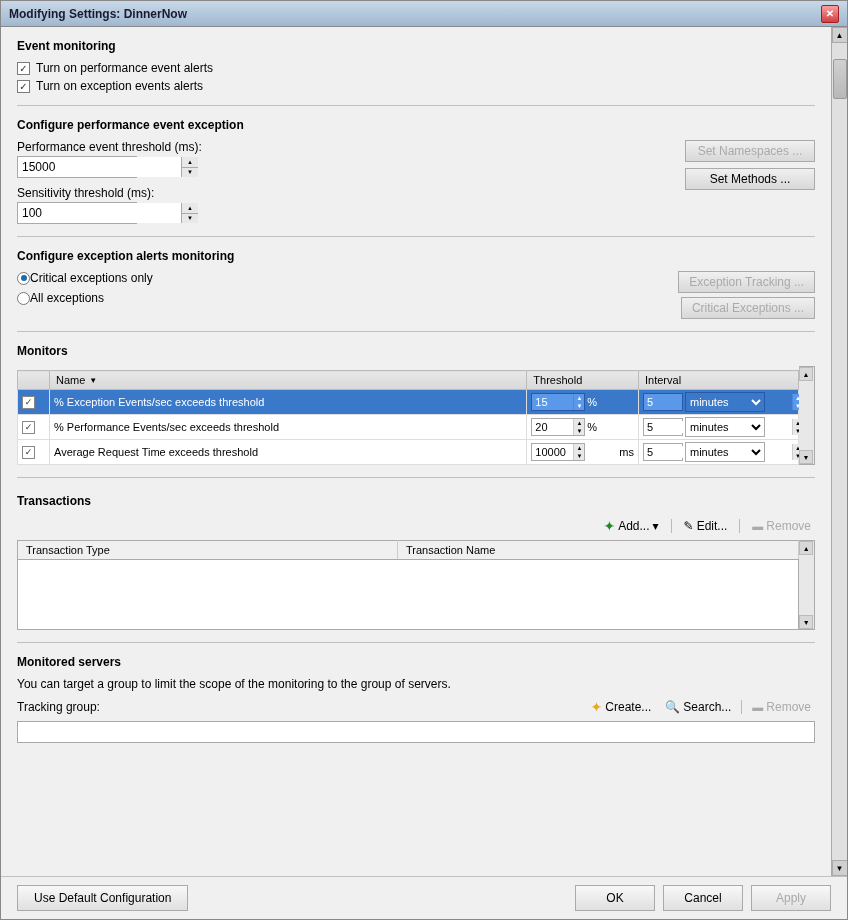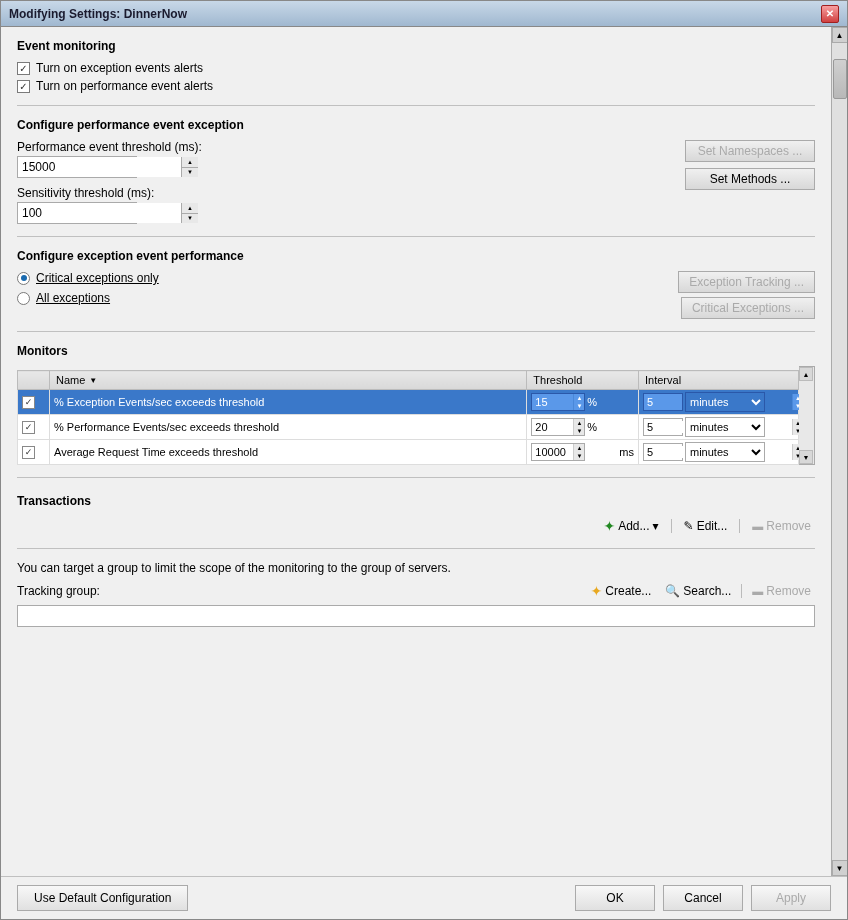--- a/index.html
+++ b/index.html
@@ -483,11 +483,11 @@
         <div class="section-title">Event monitoring</div>
         <div class="checkbox-row">
           <div class="checkbox-input checked"></div>
-          <span class="label-text">Turn on exception events alerts</span>
+          <span class="label-text">Turn on performance event alerts</span>
         </div>
         <div class="checkbox-row">
           <div class="checkbox-input checked"></div>
-          <span class="label-text">Turn on performance event alerts</span>
+          <span class="label-text">Turn on exception events alerts</span>
         </div>
       </div>
 

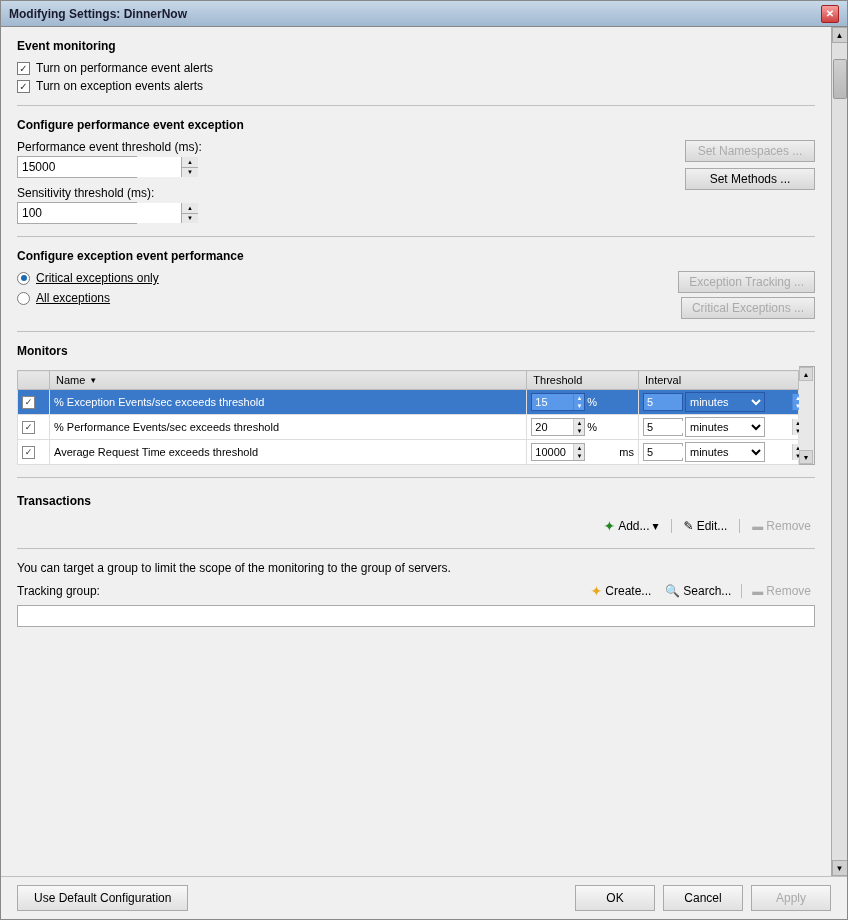--- a/index.html
+++ b/index.html
@@ -525,7 +525,7 @@
       <hr class="section-divider">
 
       <div>
-        <div class="section-title">Configure exception event performance</div>
+        <div class="section-title">Configure exception alerts monitoring</div>
         <div class="three-col-section">
           <div class="col-radio">
             <div class="radio-row">

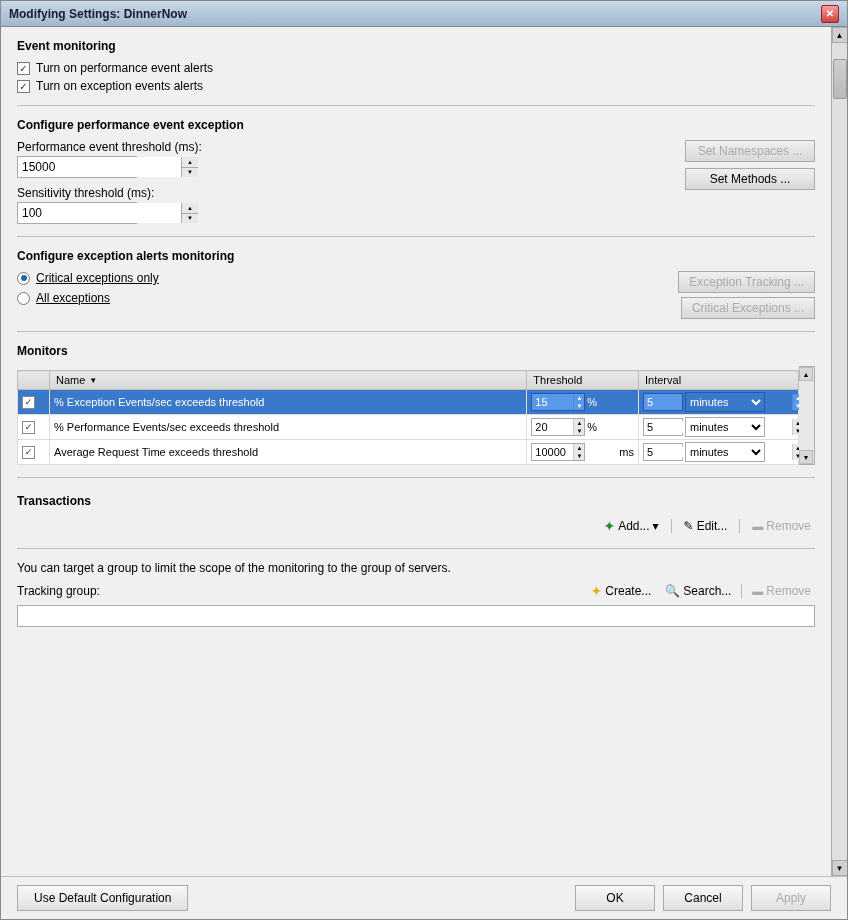--- a/index.html
+++ b/index.html
@@ -216,8 +216,6 @@
     .radio-row {
       display: flex;
       align-items: center;
-      gap: 6px;
-      text-decoration: underline;
     }
 
     .radio-input {

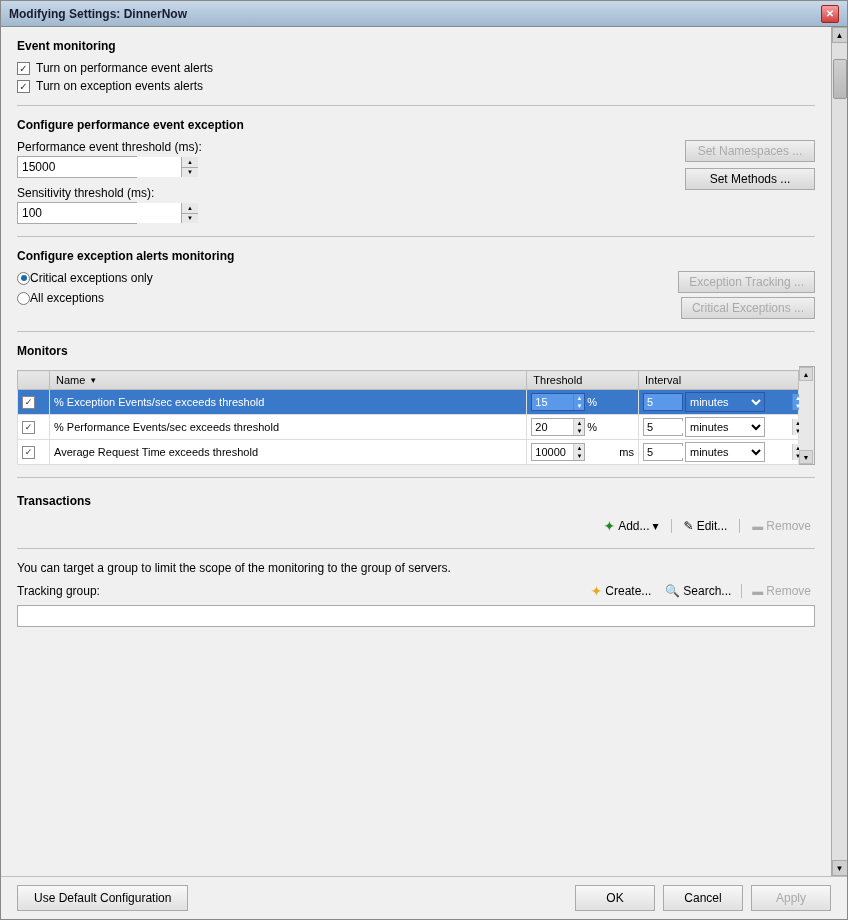--- a/index.html
+++ b/index.html
@@ -699,6 +699,30 @@
             <span>Remove</span>
           </button>
         </div>
+        <div style="display:flex;">
+          <table class="transactions-table">
+            <thead>
+              <tr>
+                <th>
+                  <span>Transaction Type</span>
+                </th>
+                <th>
+                  <span>Transaction Name</span>
+                </th>
+              </tr>
+            </thead>
+            <tbody class="transactions-body">
+              <tr>
+                <td colspan="2" style="height:60px;"></td>
+              </tr>
+            </tbody>
+          </table>
+          <div style="width:16px;background:#e8e8e8;border:1px solid #aaa;border-left:none;display:flex;flex-direction:column;">
+            <div class="scroll-btn-sm">▲</div>
+            <div style="flex:1;"></div>
+            <div class="scroll-btn-sm">▼</div>
+          </div>
+        </div>
       </div>
 
       <hr class="section-divider">

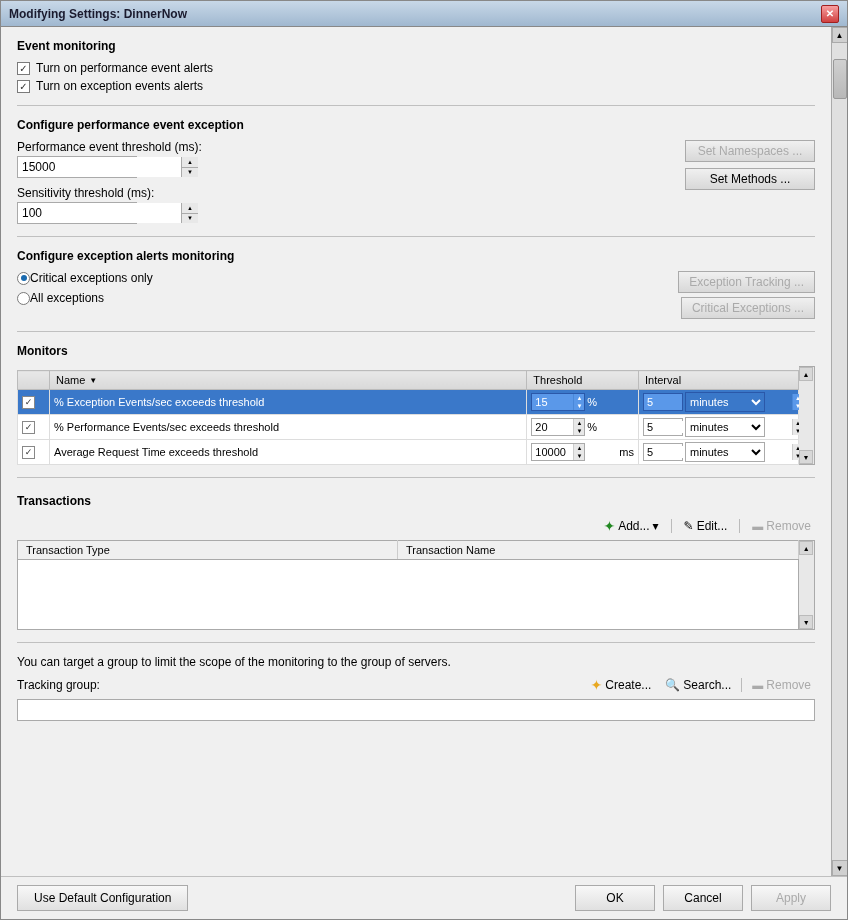--- a/index.html
+++ b/index.html
@@ -728,6 +728,7 @@
       <hr class="section-divider">
 
       <div class="monitored-section">
+        <div class="section-title">Monitored servers</div>
         <div class="monitored-desc">You can target a group to limit the scope of the monitoring to the group of servers.</div>
         <div class="targeted-group-row">
           <span class="targeted-label">Tracking group:</span>

